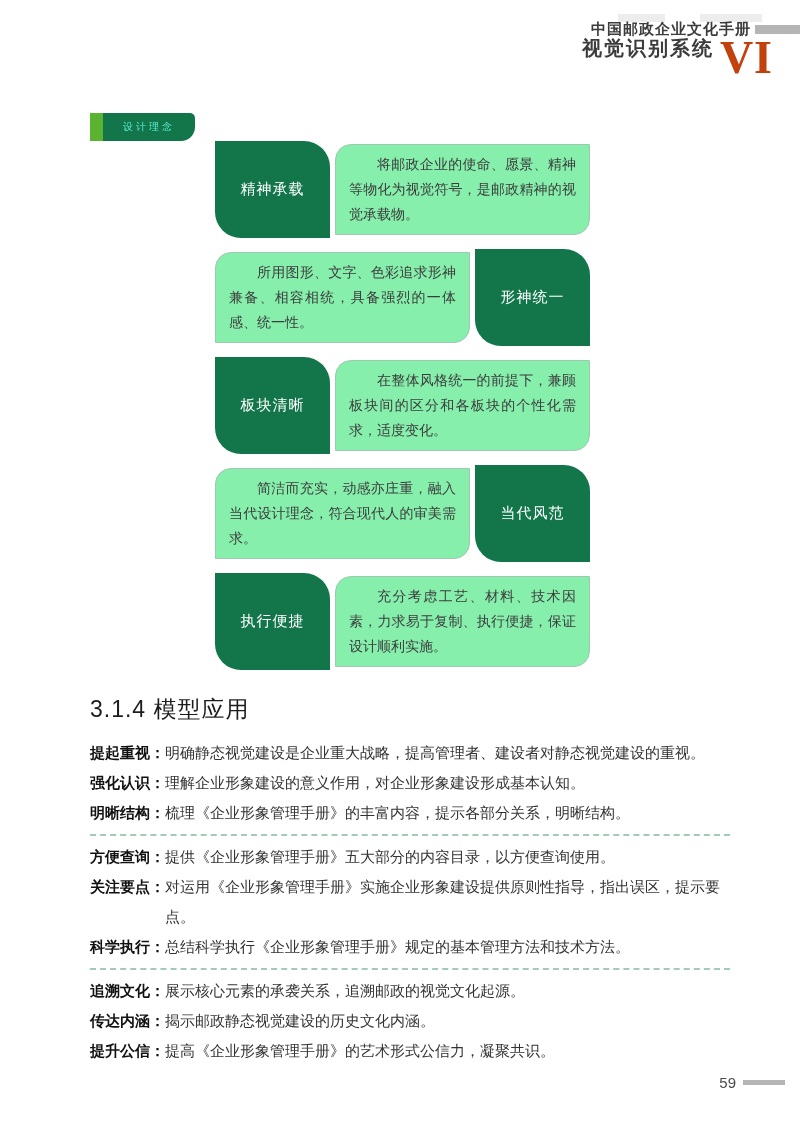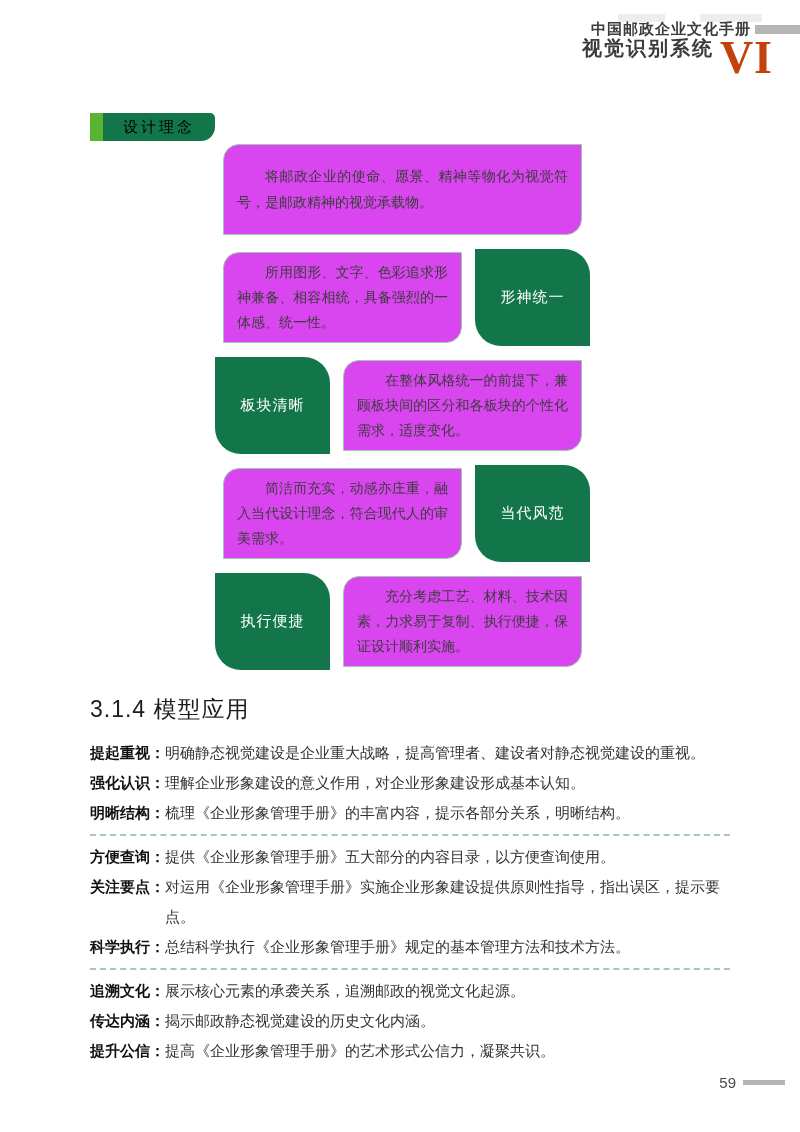--- a/index.html
+++ b/index.html
@@ -49,8 +49,8 @@
   .section-label-row { display: flex; align-items: stretch; height: 28px; }
   .accent-bar { width: 13px; background: #5ab432; }
   .section-label-box {
-    background: #12764a; color: #000000;
-    font-size: 15px; letter-spacing: 3px;
+    background: #12764a; color: #5eead4;
+    font-size: 10px; letter-spacing: 3px;
     padding: 0 20px; line-height: 28px;
     border-radius: 0 5px 14px 0;
   }

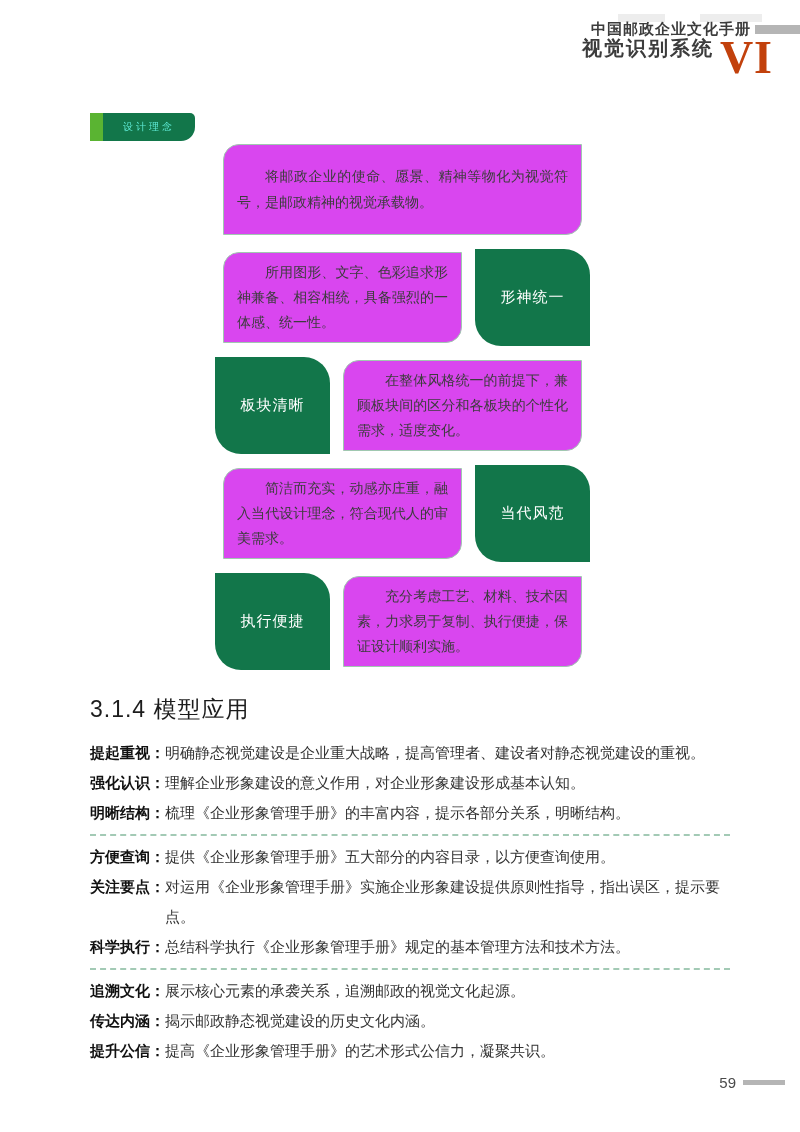--- a/index.html
+++ b/index.html
@@ -67,10 +67,10 @@
     font-size: 15px; letter-spacing: 1px;
   }
   .concept-desc {
-    flex: 1; background: #d946ef;
+    flex: 1; background: #86efac;
     border: 1px solid #a0c8b0;
     border-radius: 16px 0 16px 0;
-    margin: 3px 8px;
+    margin: 3px 0;
     display: flex; align-items: center;
   }
   .concept-desc p {

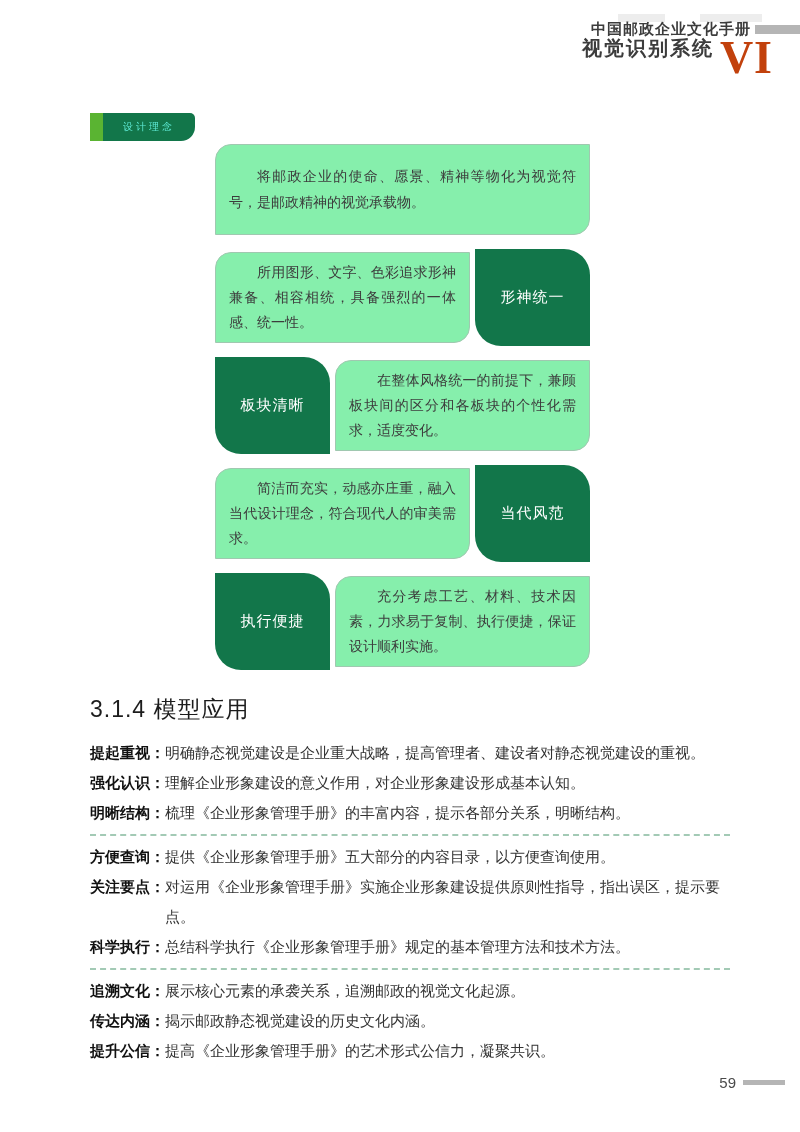--- a/index.html
+++ b/index.html
@@ -124,6 +124,9 @@
     <div class="concepts">
 
       <div class="concept-row">
+        <div class="concept-label">
+          <span>精神承载</span>
+        </div>
         <div class="concept-desc">
           <p>将邮政企业的使命、愿景、精神等物化为视觉符号，是邮政精神的视觉承载物。</p>
         </div>

